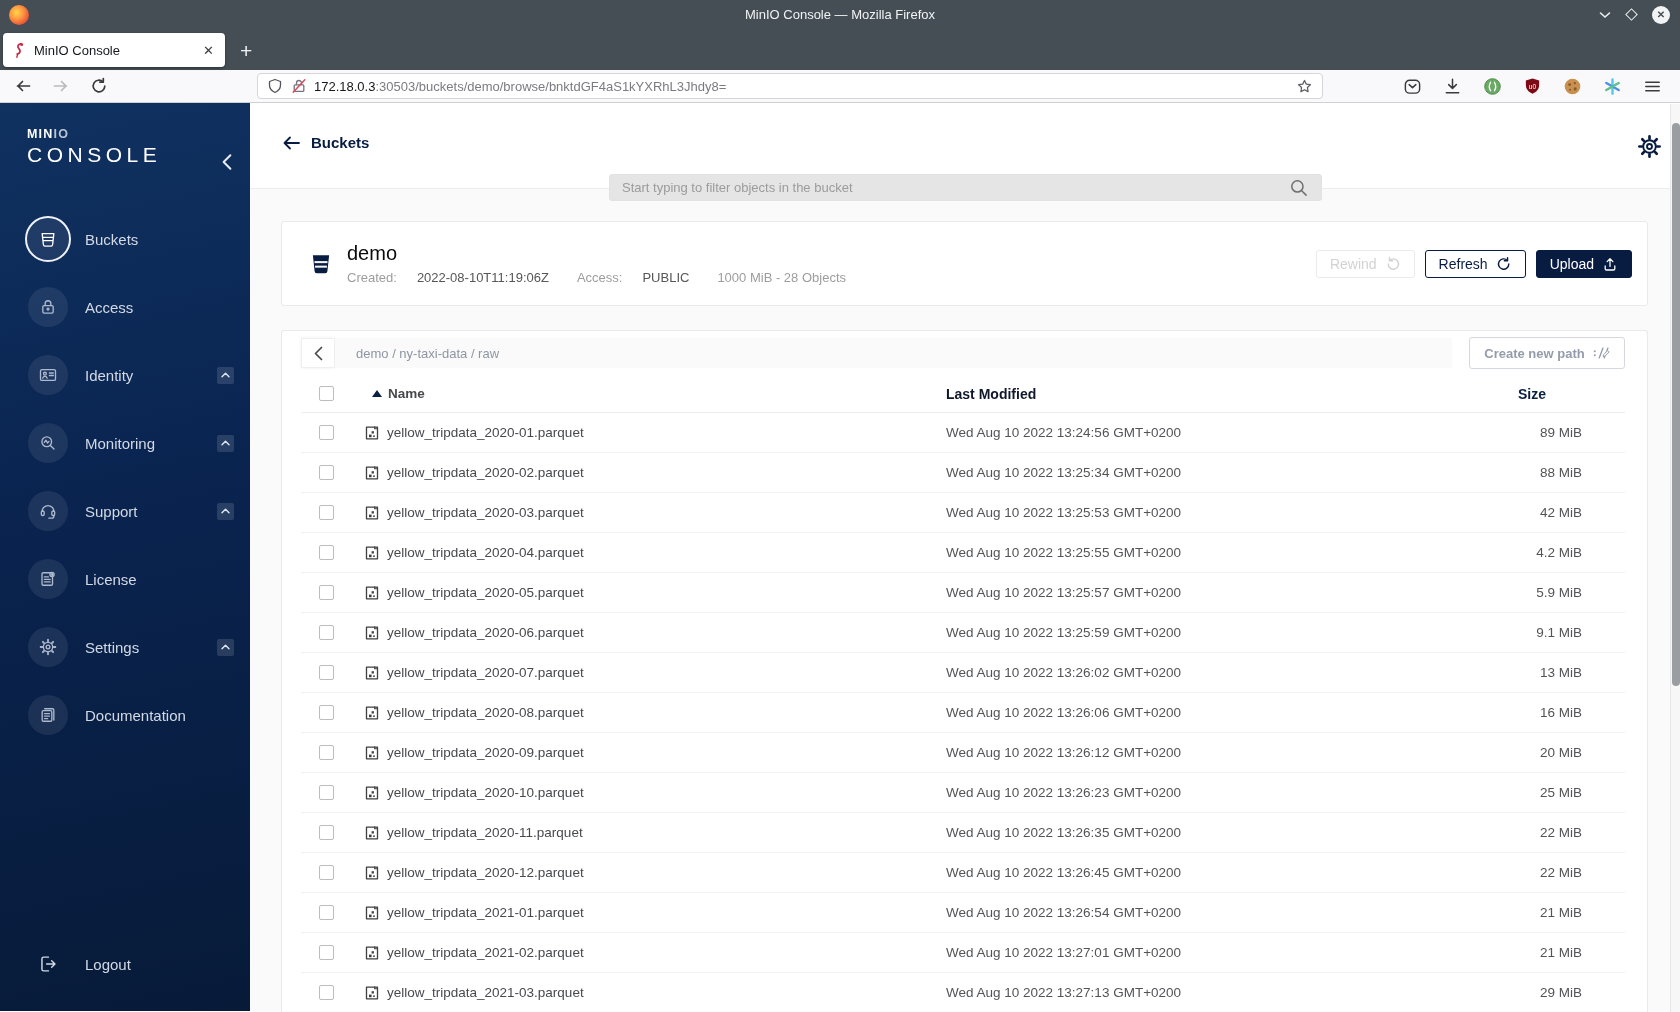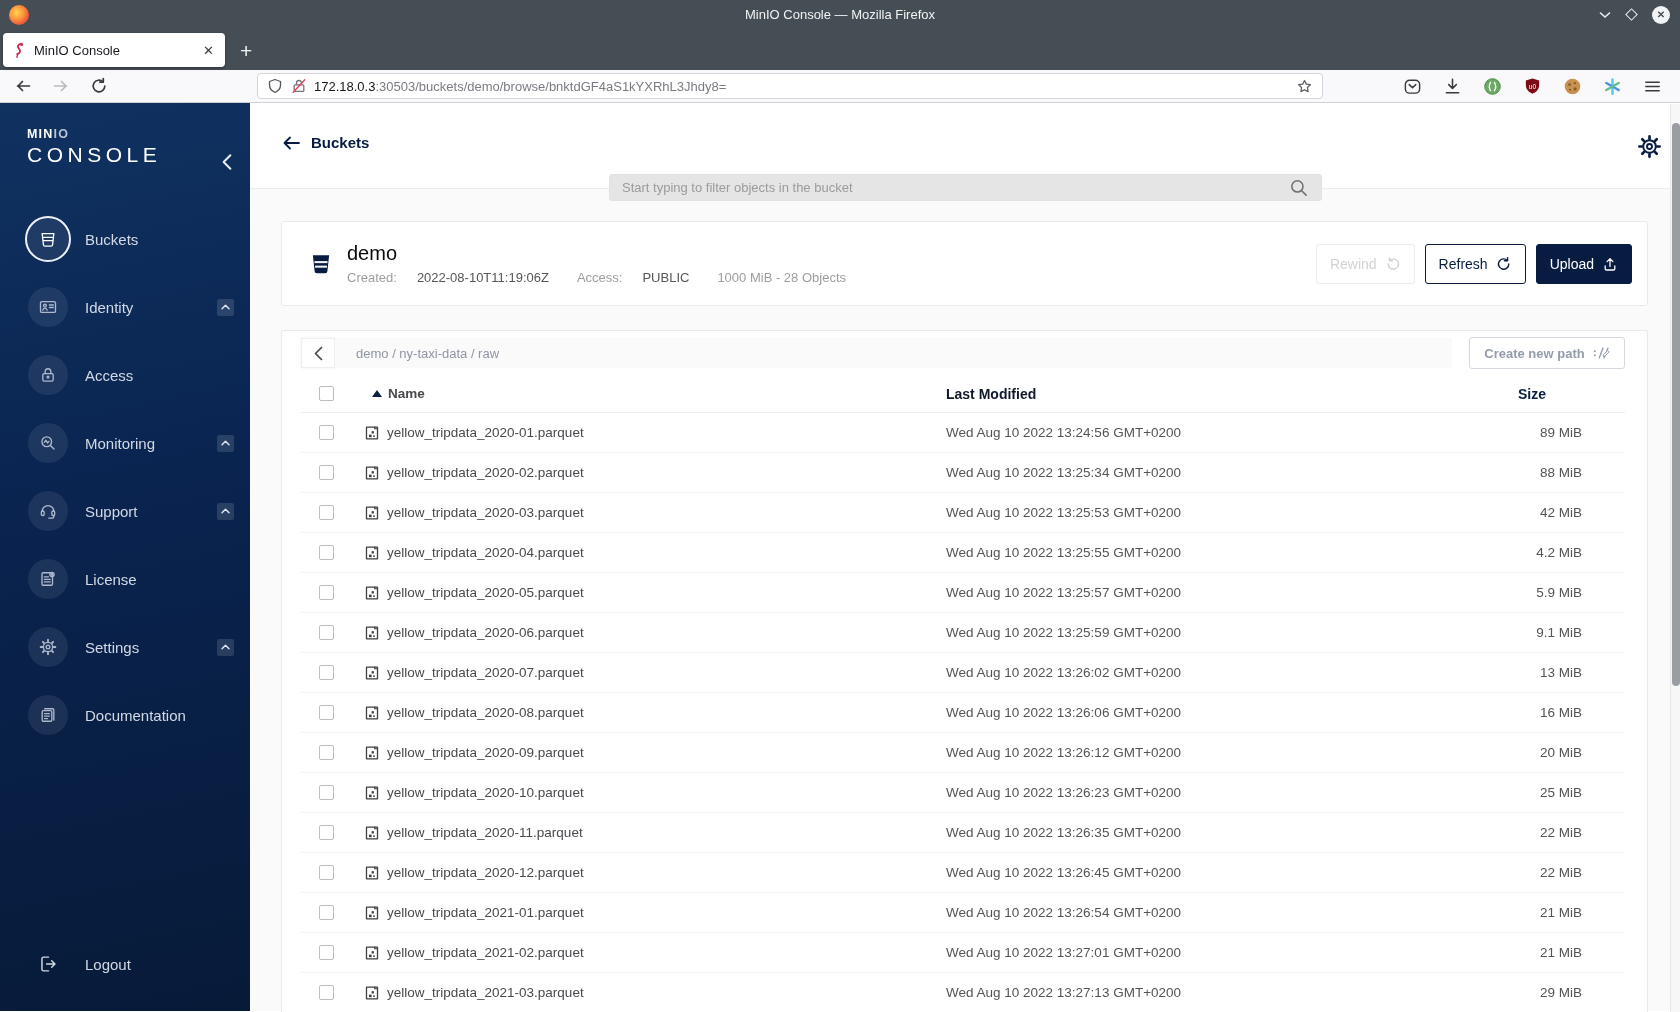--- a/index.html
+++ b/index.html
@@ -69,7 +69,7 @@
   .m-value { color:#565656; font-weight:400; margin-left:20px; }
   .m-gap { margin-left:28px; }
   .bucket-actions { margin-left:auto; display:flex; gap:10px; }
-  .btn { height:40px; border-radius:3px; font-size:14px; display:inline-flex; align-items:center; justify-content:center; gap:8px; padding:0 13px; background:#fff; cursor:pointer; font-family:"Liberation Sans",sans-serif; }
+  .btn { height:28px; border-radius:3px; font-size:14px; display:inline-flex; align-items:center; justify-content:center; gap:8px; padding:0 13px; background:#fff; cursor:pointer; font-family:"Liberation Sans",sans-serif; }
   .btn-rewind { border:1px solid #ececec; color:#d2d2d2; }
   .btn-refresh { border:1px solid #081C42; color:#081C42; }
   .btn-upload { border:1px solid #081C42; background:#081C42; color:#fff; }

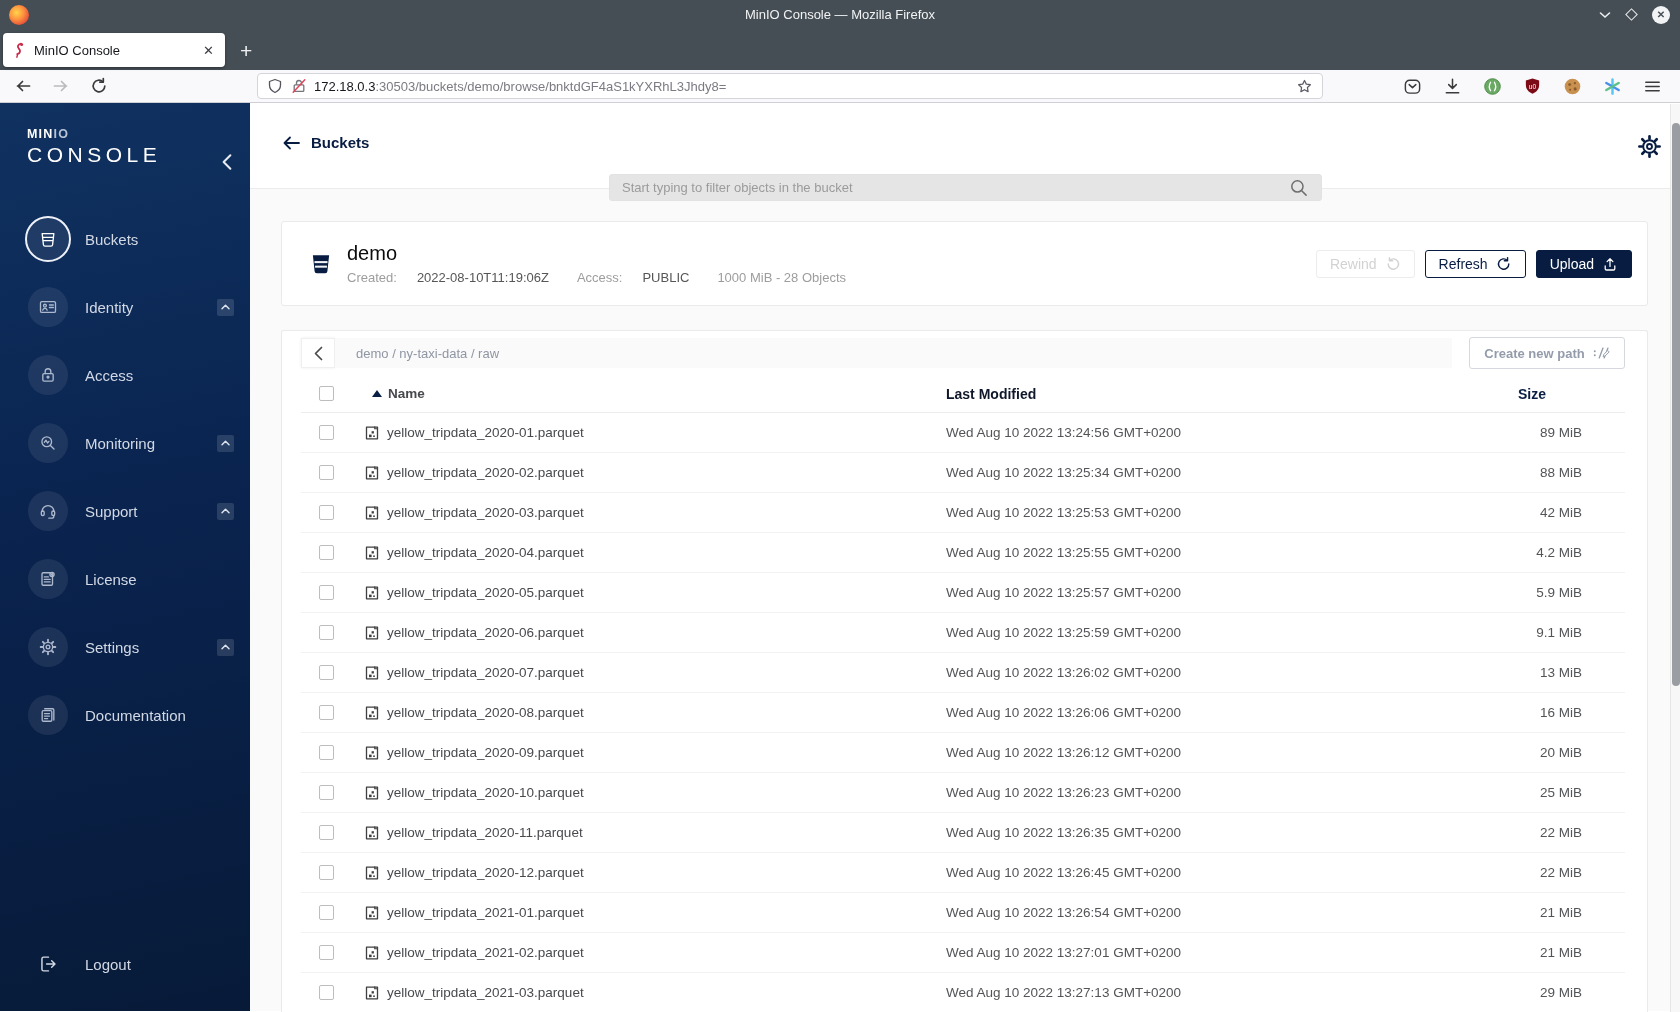--- a/index.html
+++ b/index.html
@@ -213,6 +213,16 @@
         <div class="side-item">
           <span class="icircle">
               <svg width="20" height="20" viewBox="0 0 24 24" fill="none" stroke="currentColor" stroke-width="1.6" stroke-linecap="round" stroke-linejoin="round">
+                <rect x="5.8" y="10.3" width="12.4" height="9" rx="1.5"></rect>
+                <path d="M8.6 10.3V7.9a3.4 3.4 0 0 1 6.8 0v2.4"></path>
+                <circle cx="12" cy="14.5" r="1.1"></circle>
+              </svg>
+            </span>
+          <span class="ilabel">Access</span>
+        </div>
+        <div class="side-item">
+          <span class="icircle">
+              <svg width="20" height="20" viewBox="0 0 24 24" fill="none" stroke="currentColor" stroke-width="1.6" stroke-linecap="round" stroke-linejoin="round">
                 <rect x="3" y="5.5" width="18" height="13" rx="1.8"></rect>
                 <circle cx="8.3" cy="10.4" r="1.7"></circle>
                 <path d="M5.6 15.8c.5-1.4 1.6-2.2 2.7-2.2s2.2.8 2.7 2.2"></path>
@@ -225,16 +235,6 @@
                 <path d="M1 4.8L4.5 1.2 8 4.8" fill="none" stroke="currentColor" stroke-width="1.4" stroke-linecap="round" stroke-linejoin="round"></path>
               </svg>
             </span>
-        </div>
-        <div class="side-item">
-          <span class="icircle">
-              <svg width="20" height="20" viewBox="0 0 24 24" fill="none" stroke="currentColor" stroke-width="1.6" stroke-linecap="round" stroke-linejoin="round">
-                <rect x="5.8" y="10.3" width="12.4" height="9" rx="1.5"></rect>
-                <path d="M8.6 10.3V7.9a3.4 3.4 0 0 1 6.8 0v2.4"></path>
-                <circle cx="12" cy="14.5" r="1.1"></circle>
-              </svg>
-            </span>
-          <span class="ilabel">Access</span>
         </div>
         <div class="side-item">
           <span class="icircle">

